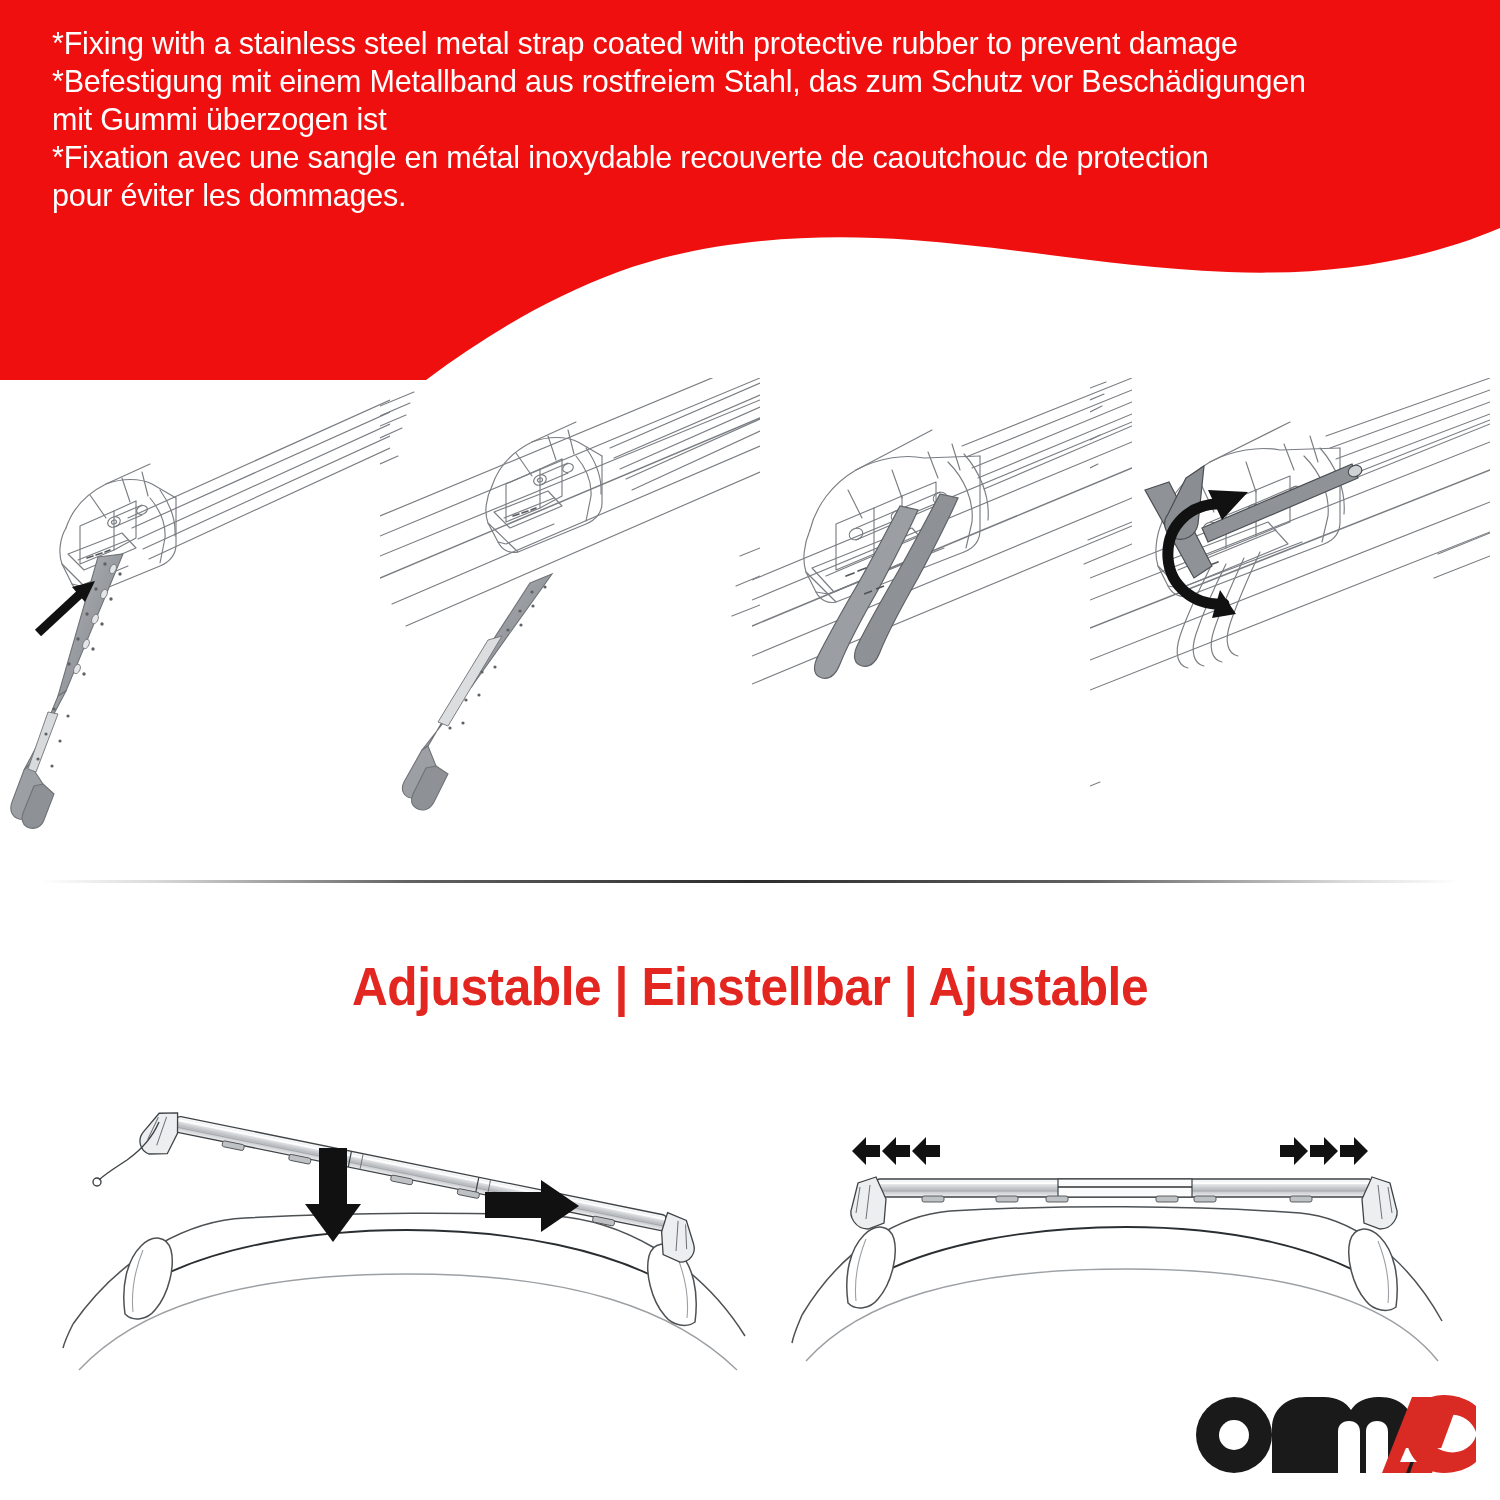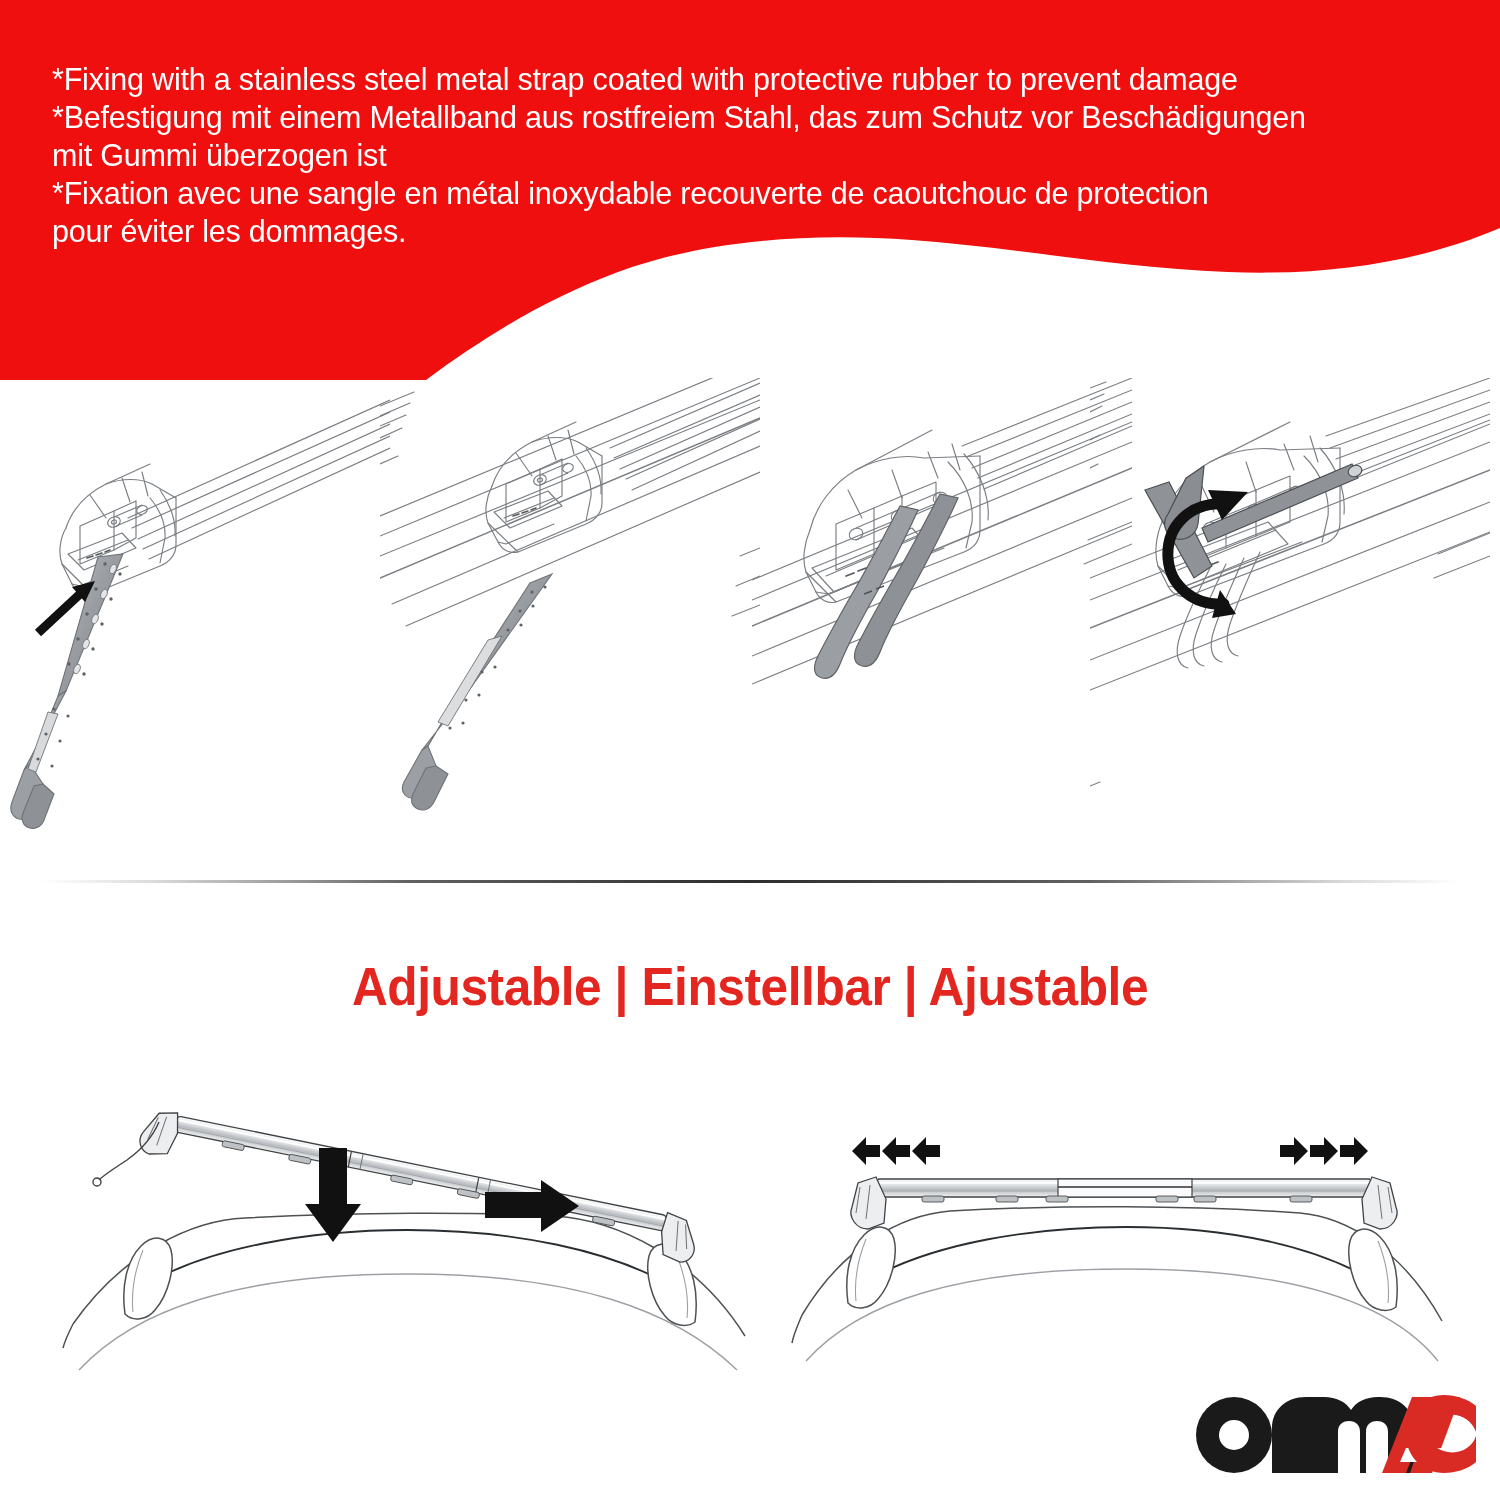--- a/index.html
+++ b/index.html
@@ -25,7 +25,6 @@
     letter-spacing:-0.2px;
     white-space:pre-wrap;
     font-weight:400;
-    margin-top:36px;
   }
 
   

